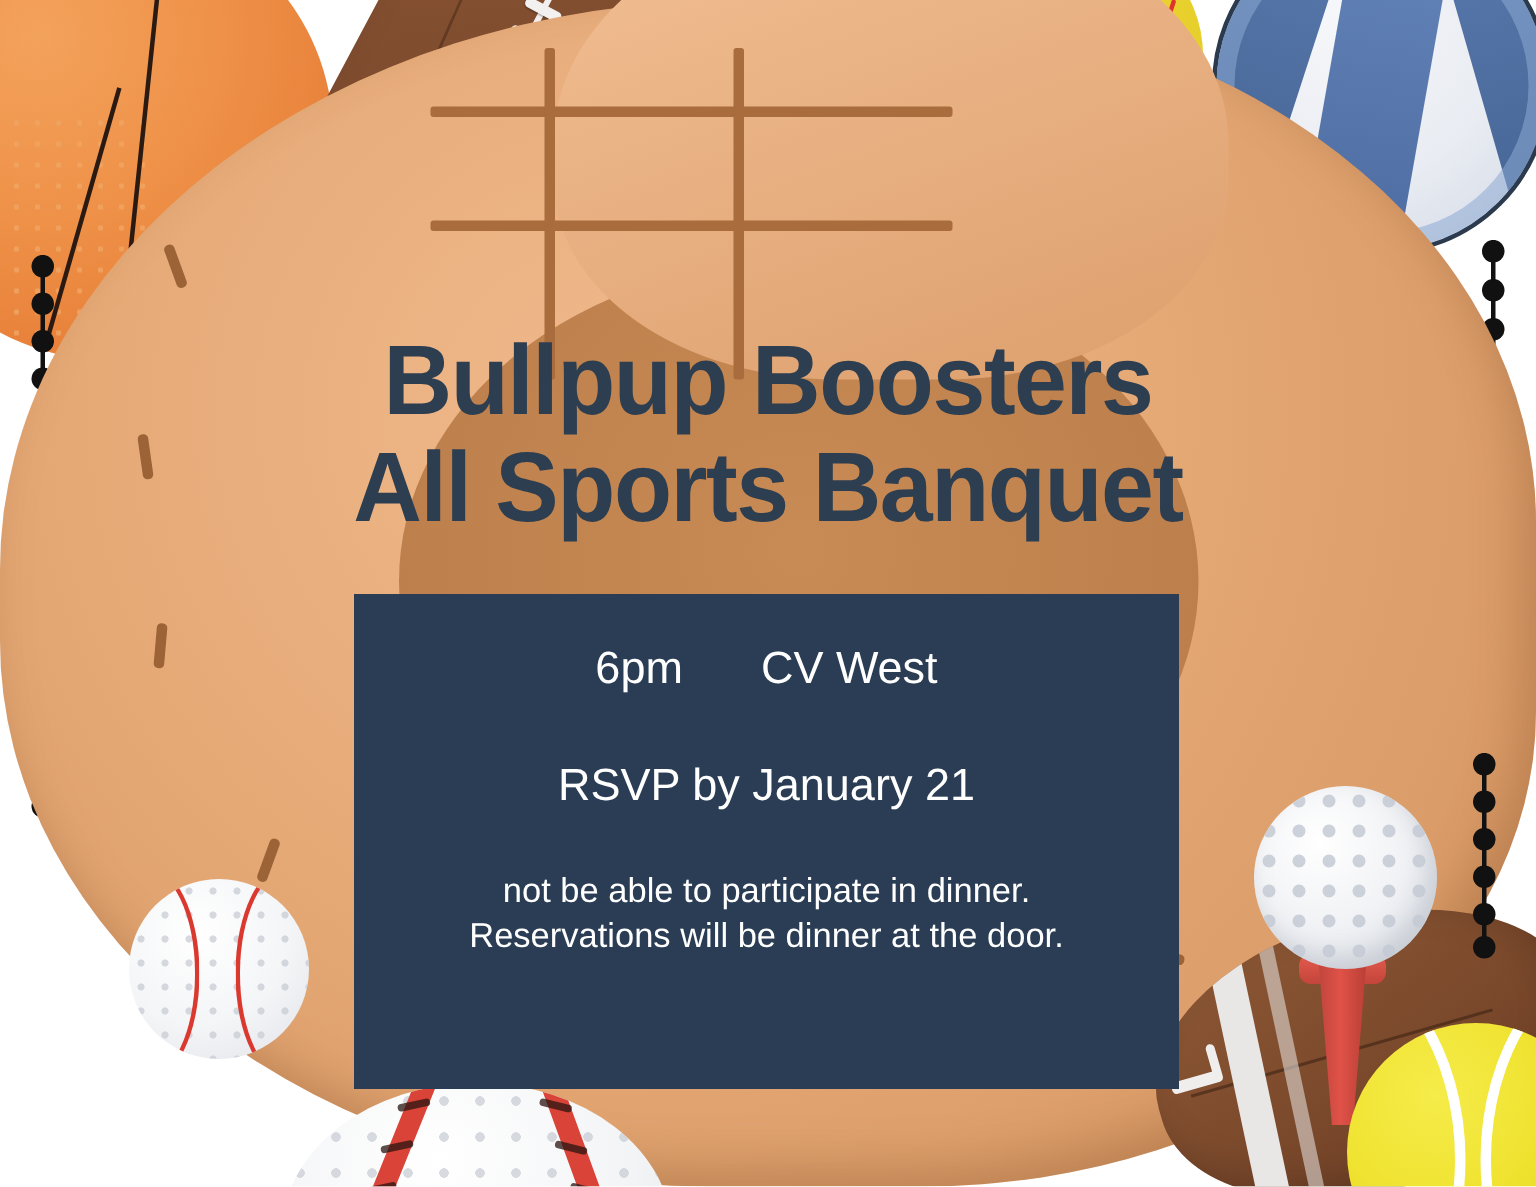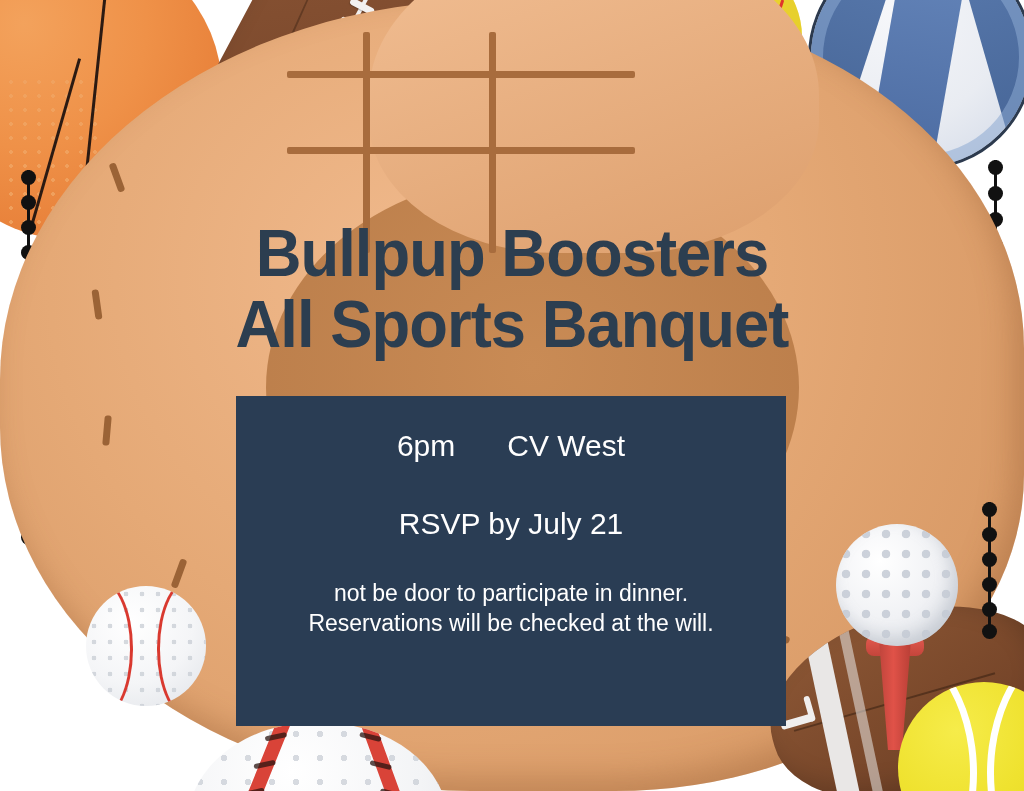--- a/index.html
+++ b/index.html
@@ -492,7 +492,7 @@
     <div class="timeline-row">
       <span class="time">6pm</span><span class="loc">CV West</span>
     </div>
-    <div class="rsvp">RSVP by July 21</div>
+    <div class="rsvp">RSVP by January 21</div>
     <div class="note">
       <span>not be door to participate in dinner.</span>
       <span>Reservations will be checked at the will.</span>

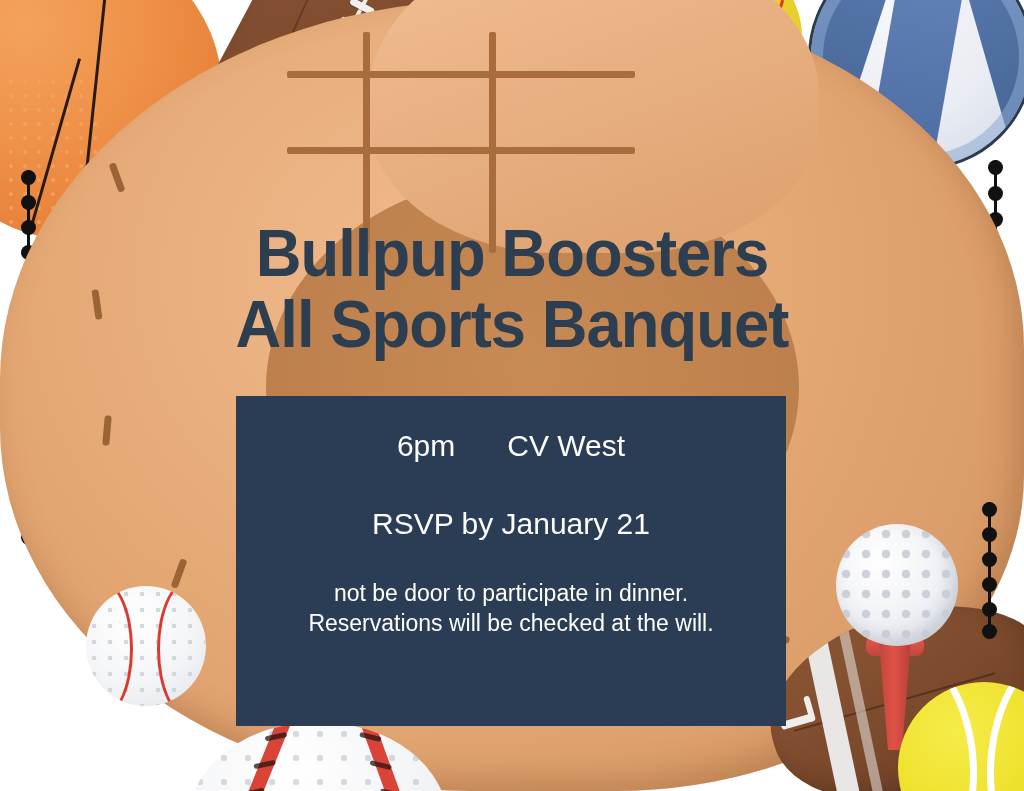--- a/index.html
+++ b/index.html
@@ -494,7 +494,7 @@
     </div>
     <div class="rsvp">RSVP by January 21</div>
     <div class="note">
-      <span>not be door to participate in dinner.</span>
+      <span>not be able to participate in dinner.</span>
       <span>Reservations will be checked at the will.</span>
     </div>
   </div>

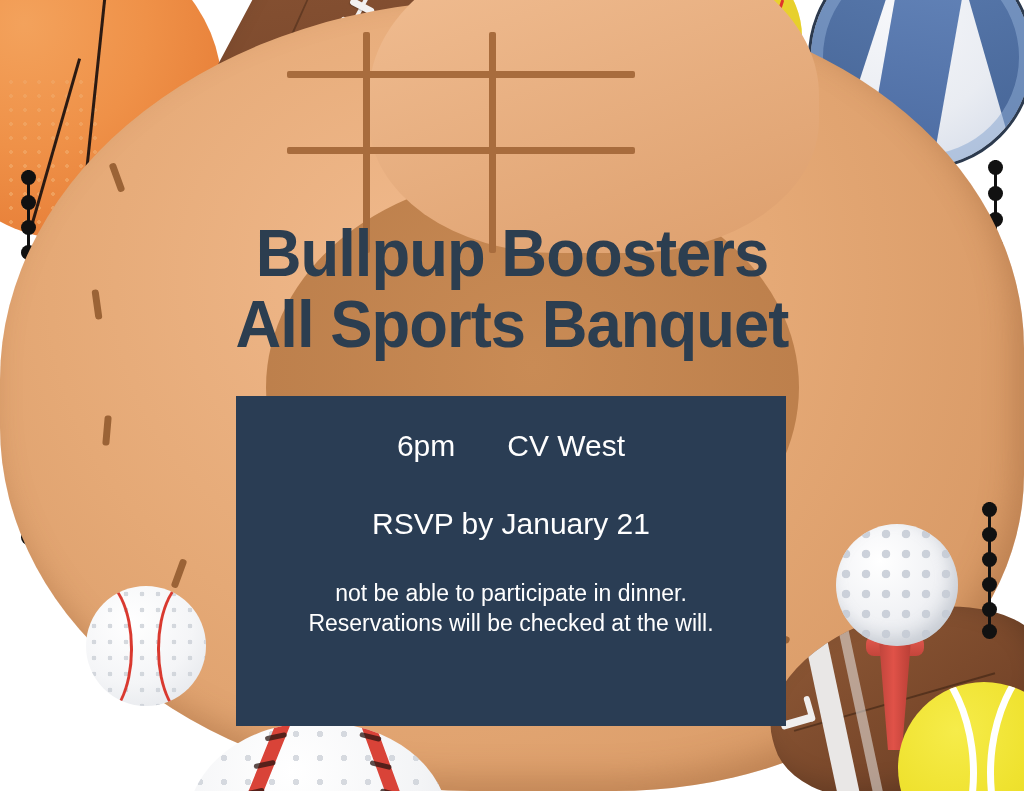--- a/index.html
+++ b/index.html
@@ -495,7 +495,7 @@
     <div class="rsvp">RSVP by January 21</div>
     <div class="note">
       <span>not be able to participate in dinner.</span>
-      <span>Reservations will be checked at the will.</span>
+      <span>Reservations will be dinner at the door.</span>
     </div>
   </div>
 

